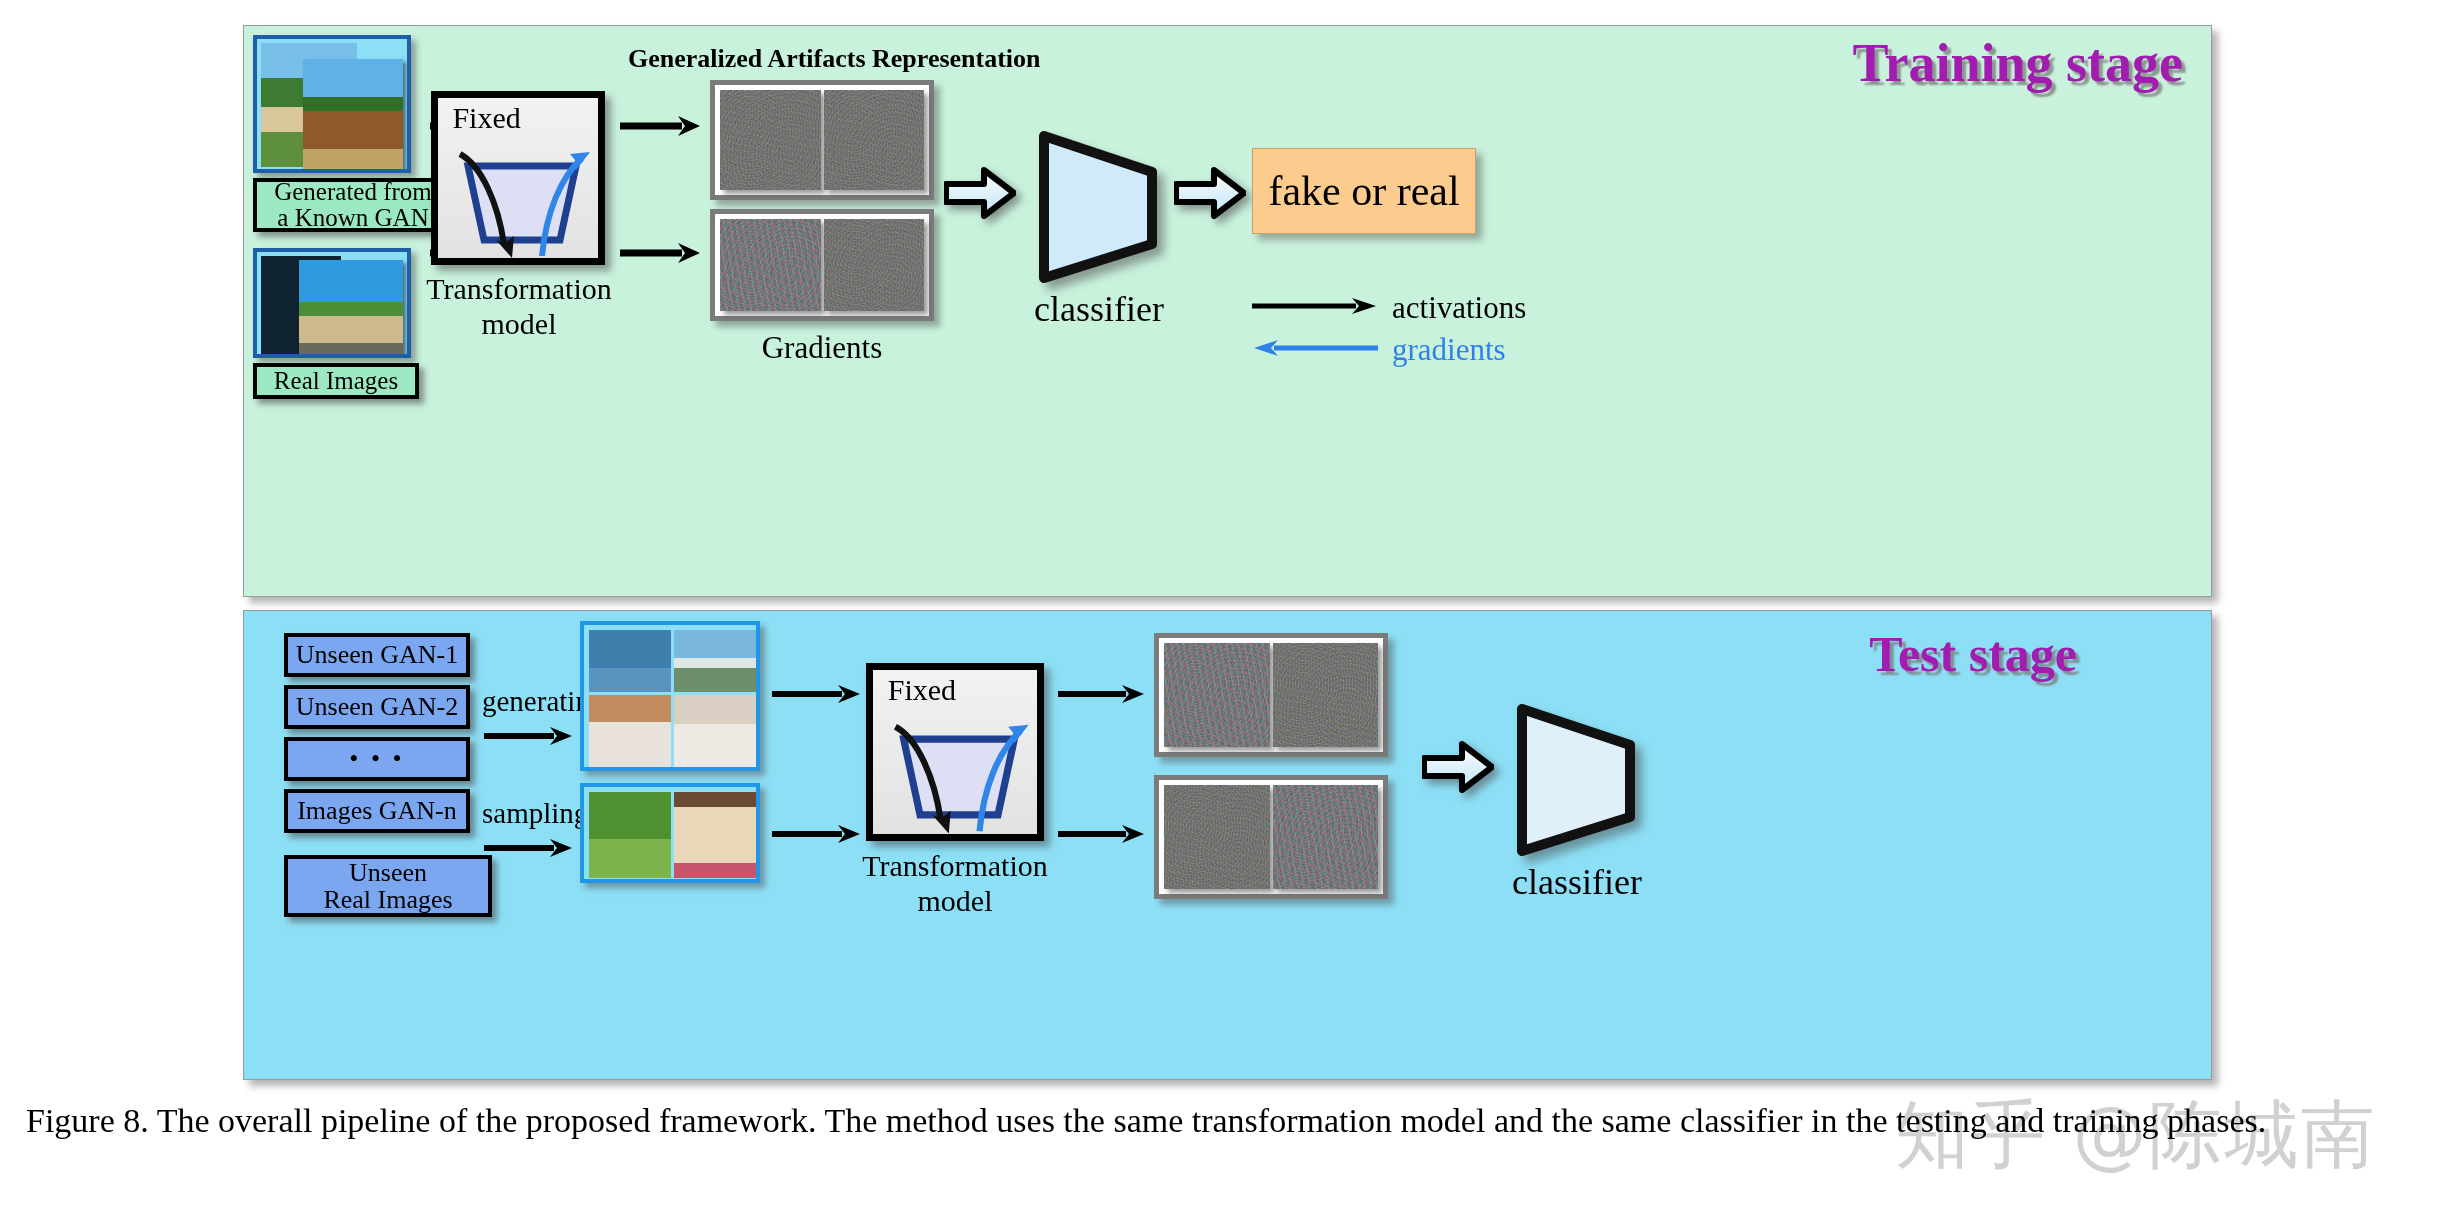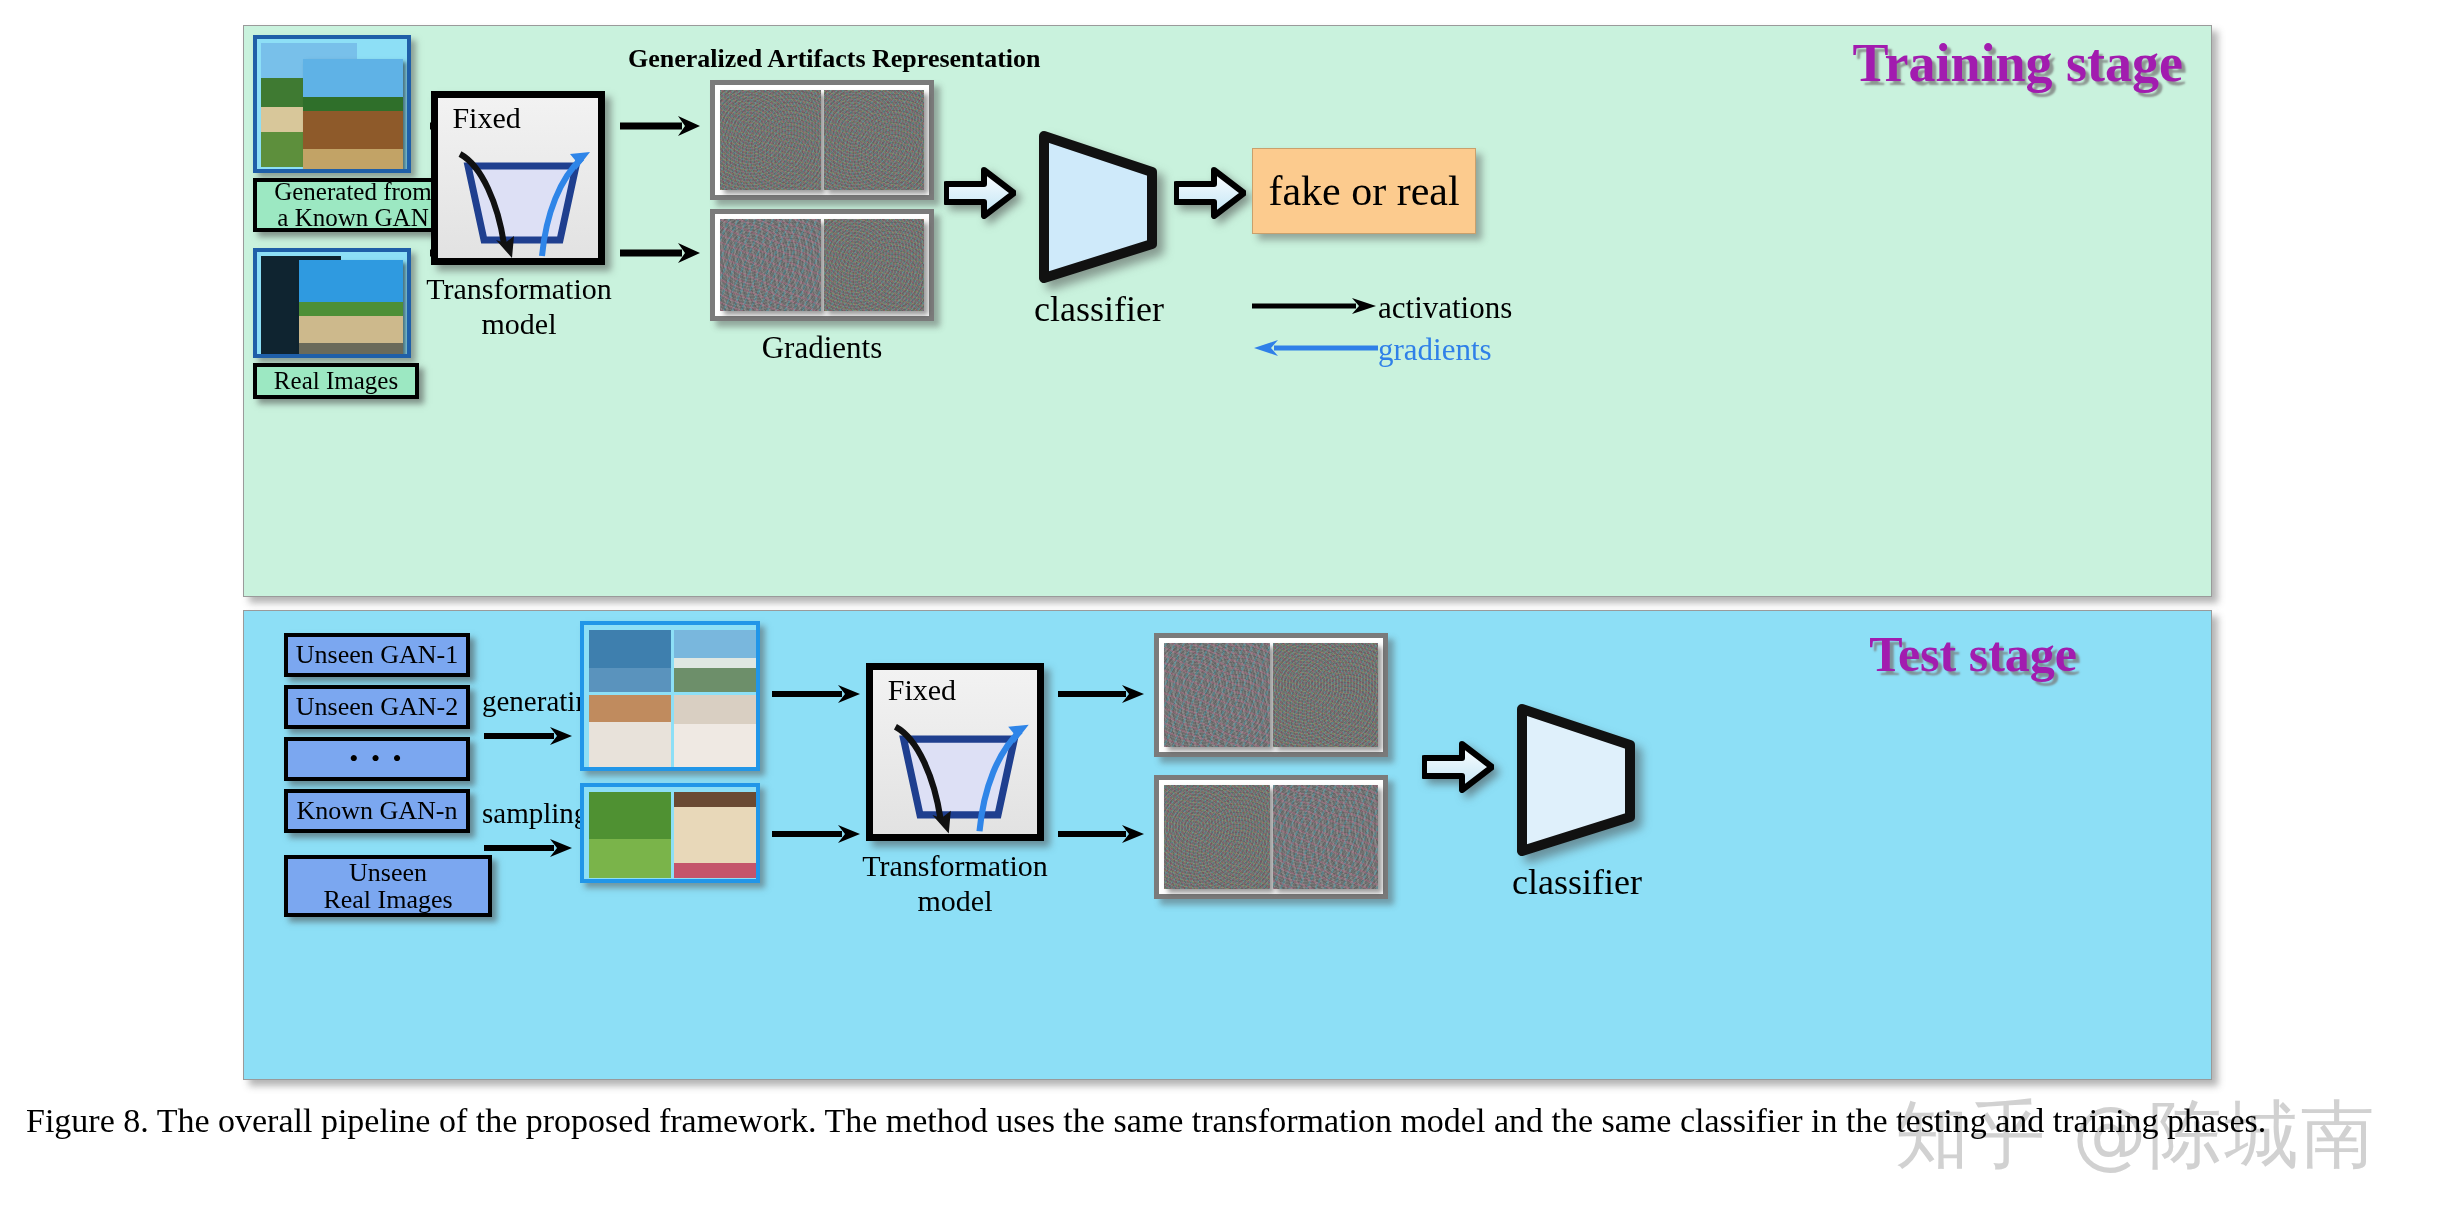--- a/index.html
+++ b/index.html
@@ -94,7 +94,7 @@
       box-shadow:6px 6px 7px rgba(80,80,80,.45);color:#000;}
 
   
-  .legend-row{position:absolute;display:flex;align-items:center;white-space:nowrap;}
+  .legend-row{position:absolute;display:flex;align-items:center;gap:14px;white-space:nowrap;}
 
   
   #caption{position:absolute;left:26px;top:1098px;width:2400px;

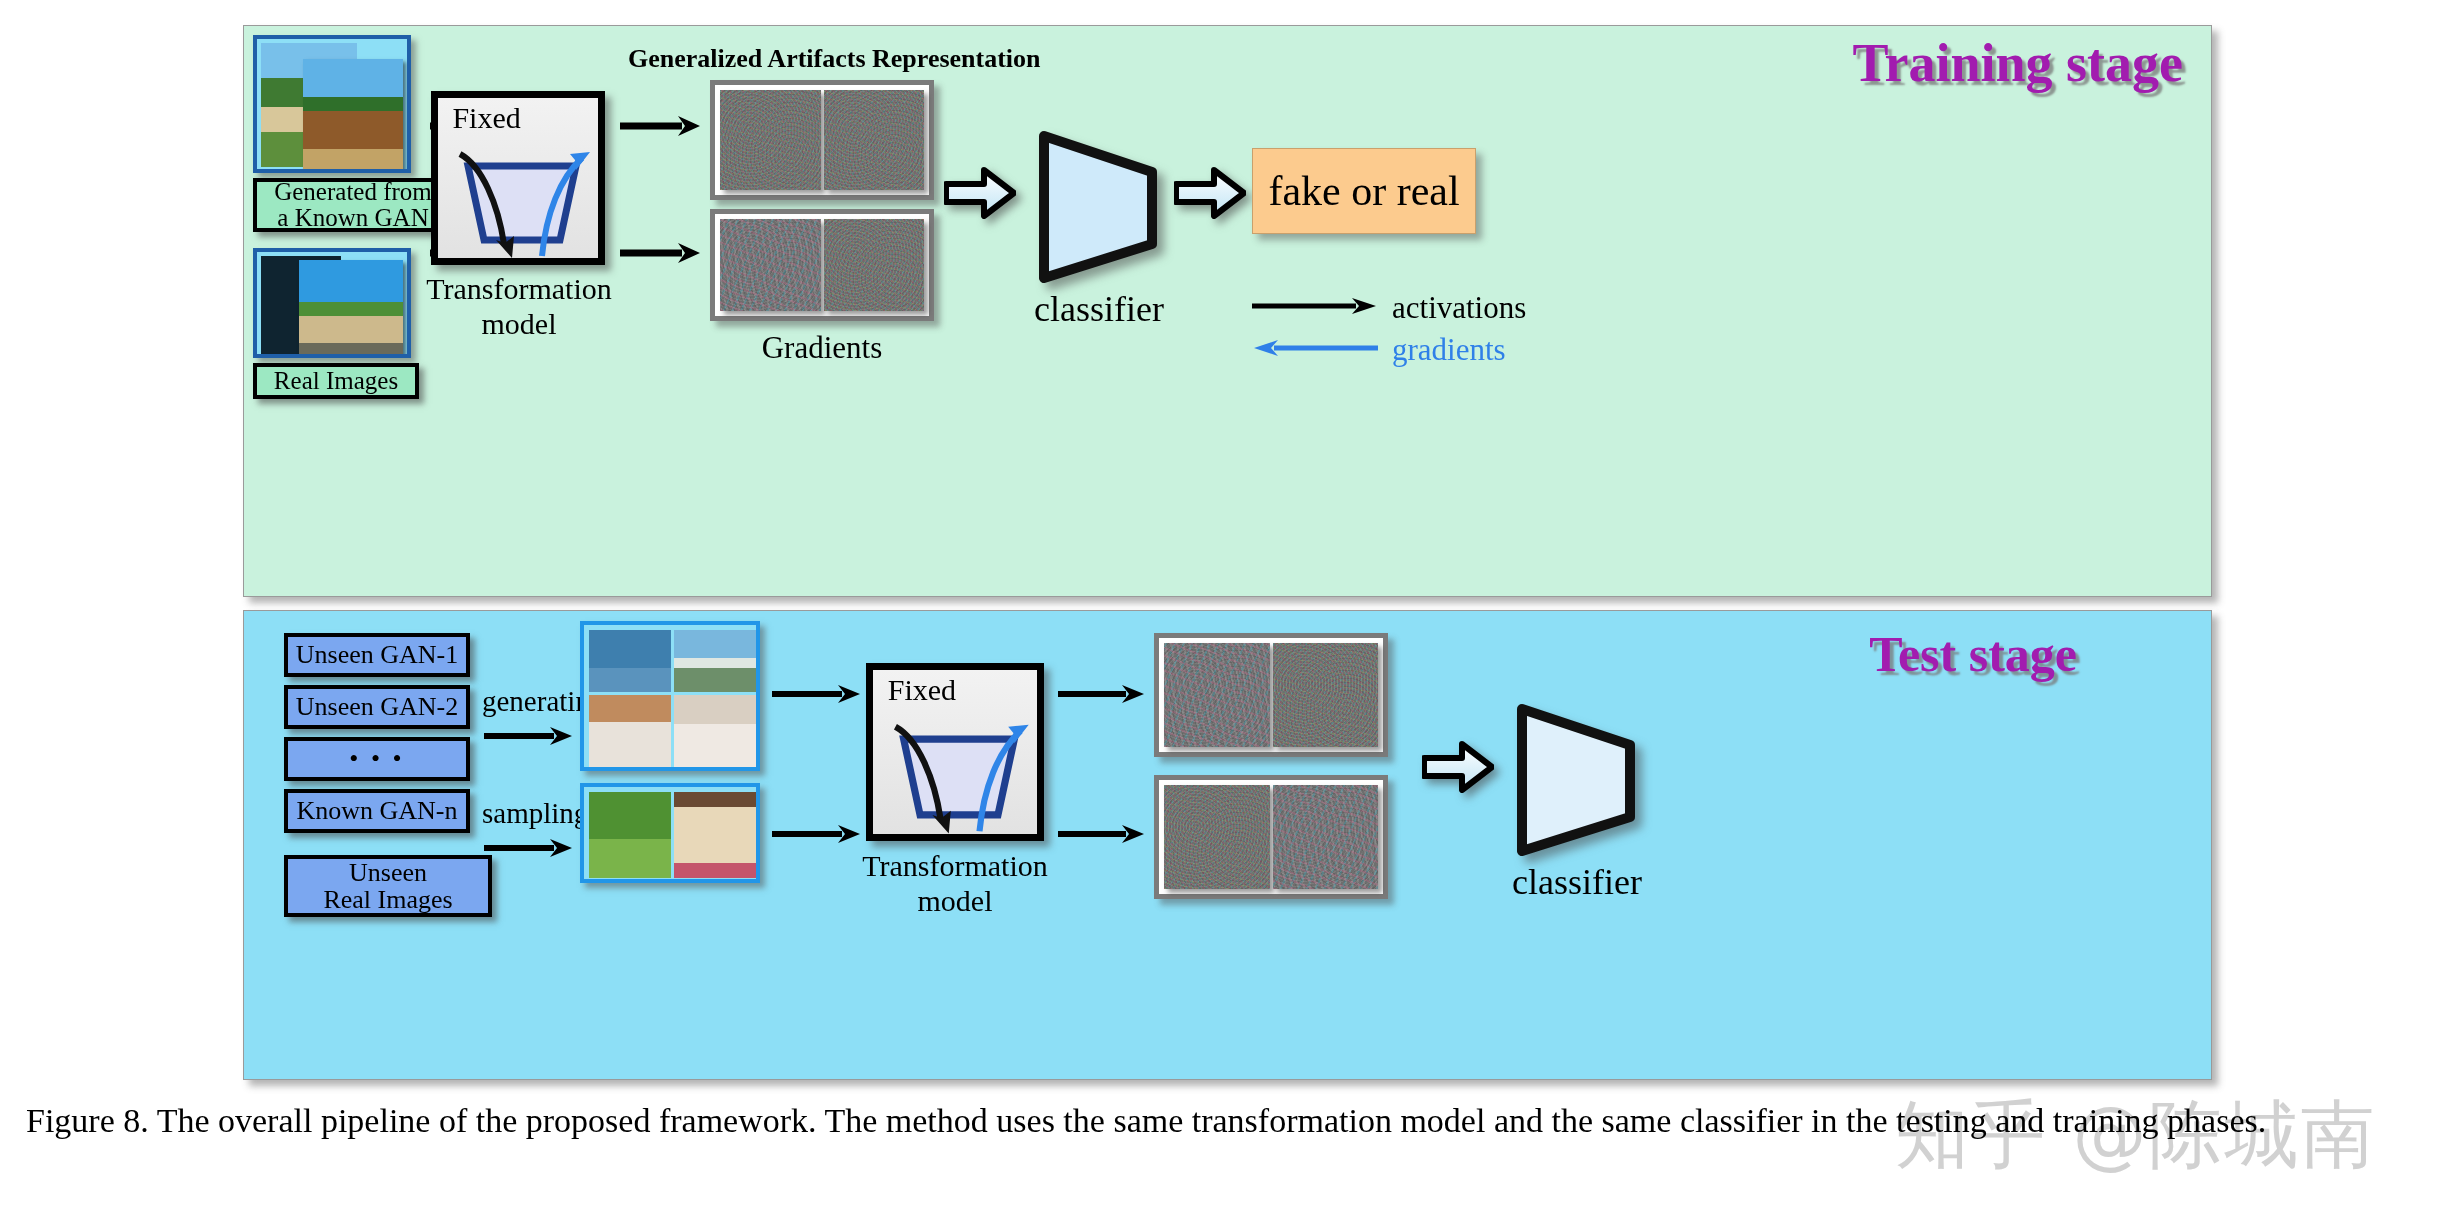--- a/index.html
+++ b/index.html
@@ -242,7 +242,7 @@
   <div class="tag tag-blue" style="left:40px;top:22px;width:186px;height:44px;font-size:26px;">Unseen GAN-1</div>
   <div class="tag tag-blue" style="left:40px;top:74px;width:186px;height:44px;font-size:26px;">Unseen GAN-2</div>
   <div class="tag tag-blue" style="left:40px;top:126px;width:186px;height:44px;font-size:26px;letter-spacing:3px;">• • •</div>
-  <div class="tag tag-blue" style="left:40px;top:178px;width:186px;height:44px;font-size:26px;">Known GAN-n</div>
+  <div class="tag tag-blue" style="left:40px;top:178px;width:186px;height:44px;font-size:26px;">Images GAN-n</div>
   <div class="tag tag-blue" style="left:40px;top:244px;width:208px;height:62px;font-size:26px;flex-direction:column;">
     <span>Unseen</span>
     <span>Real Images</span>

